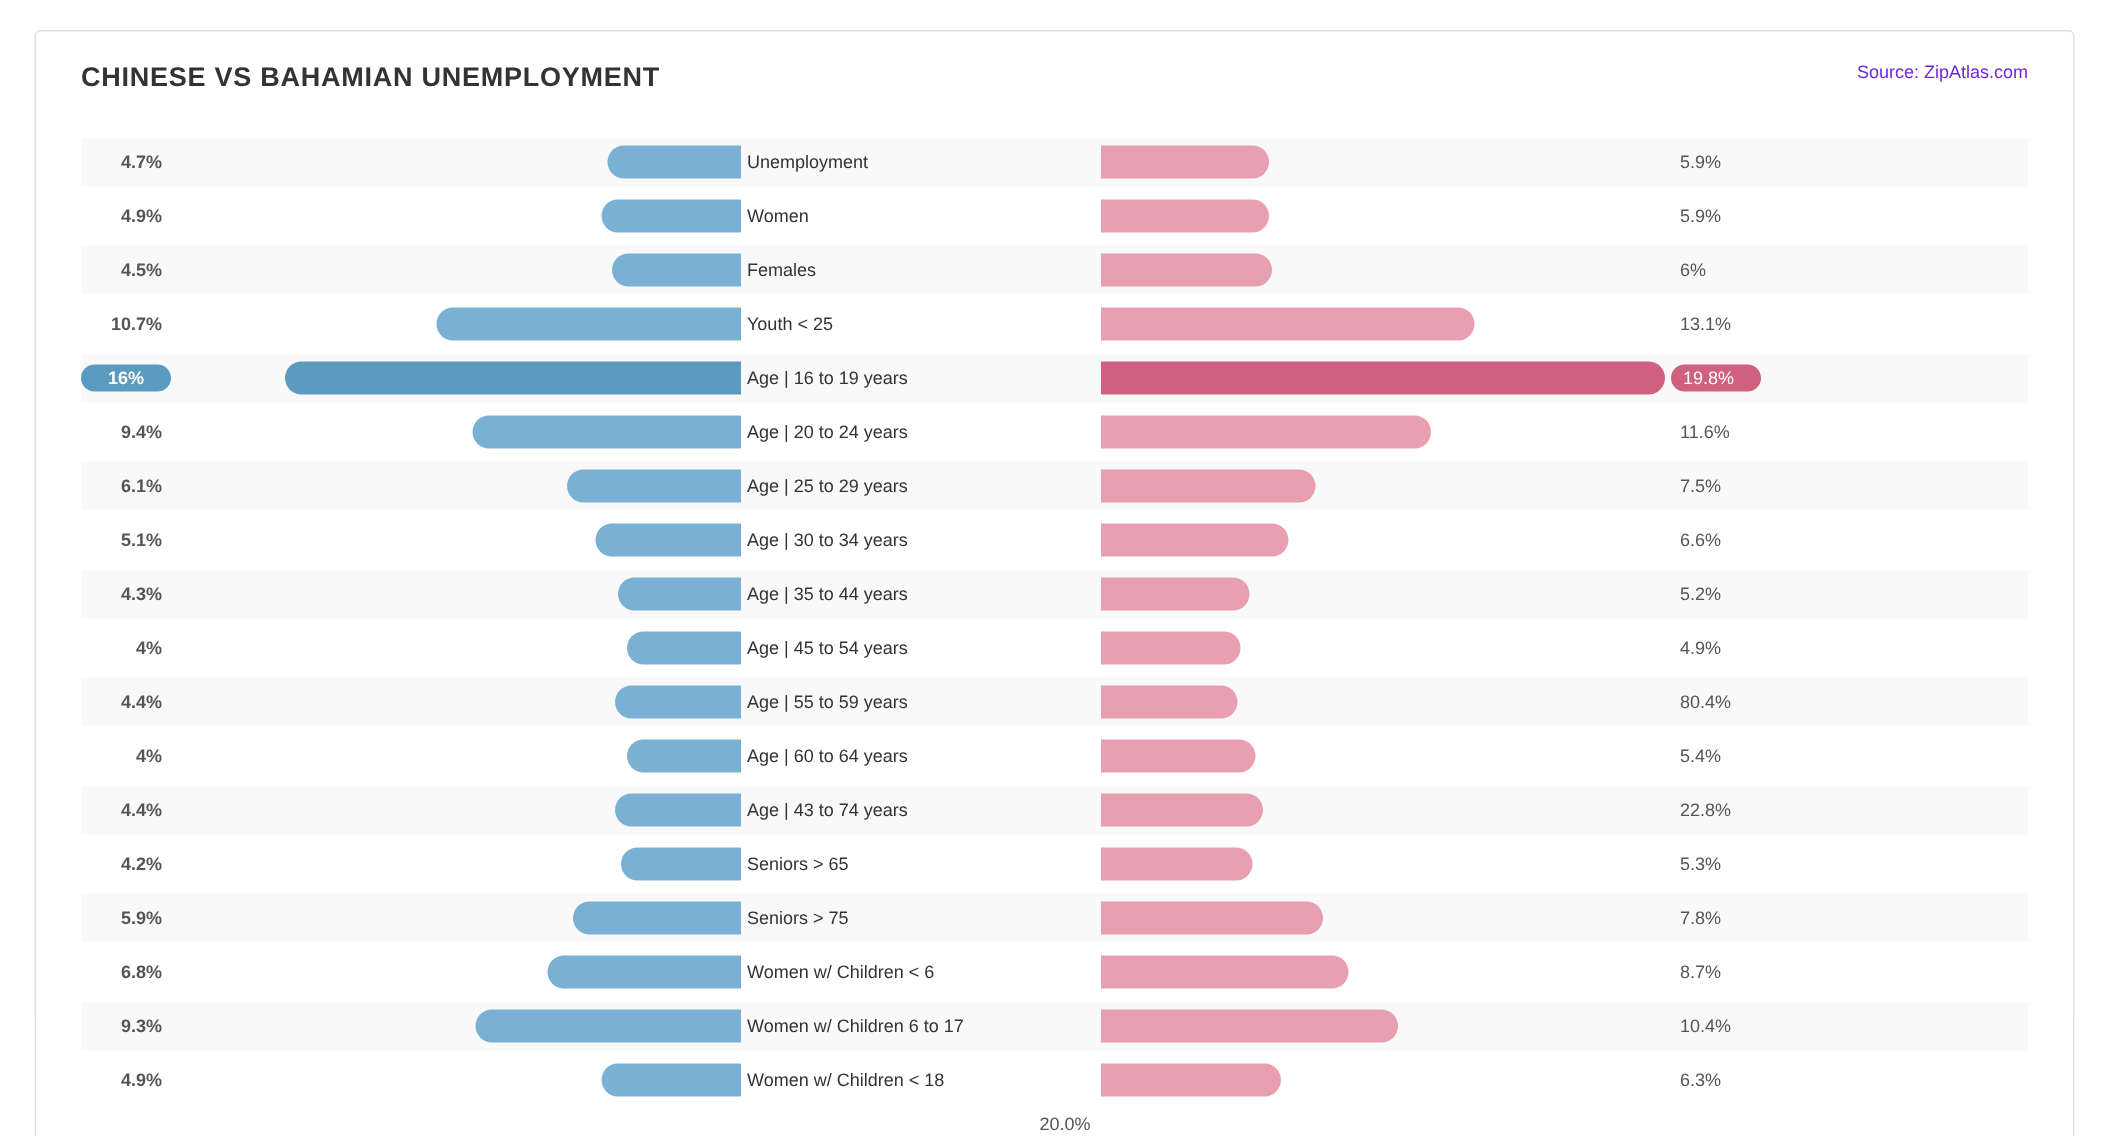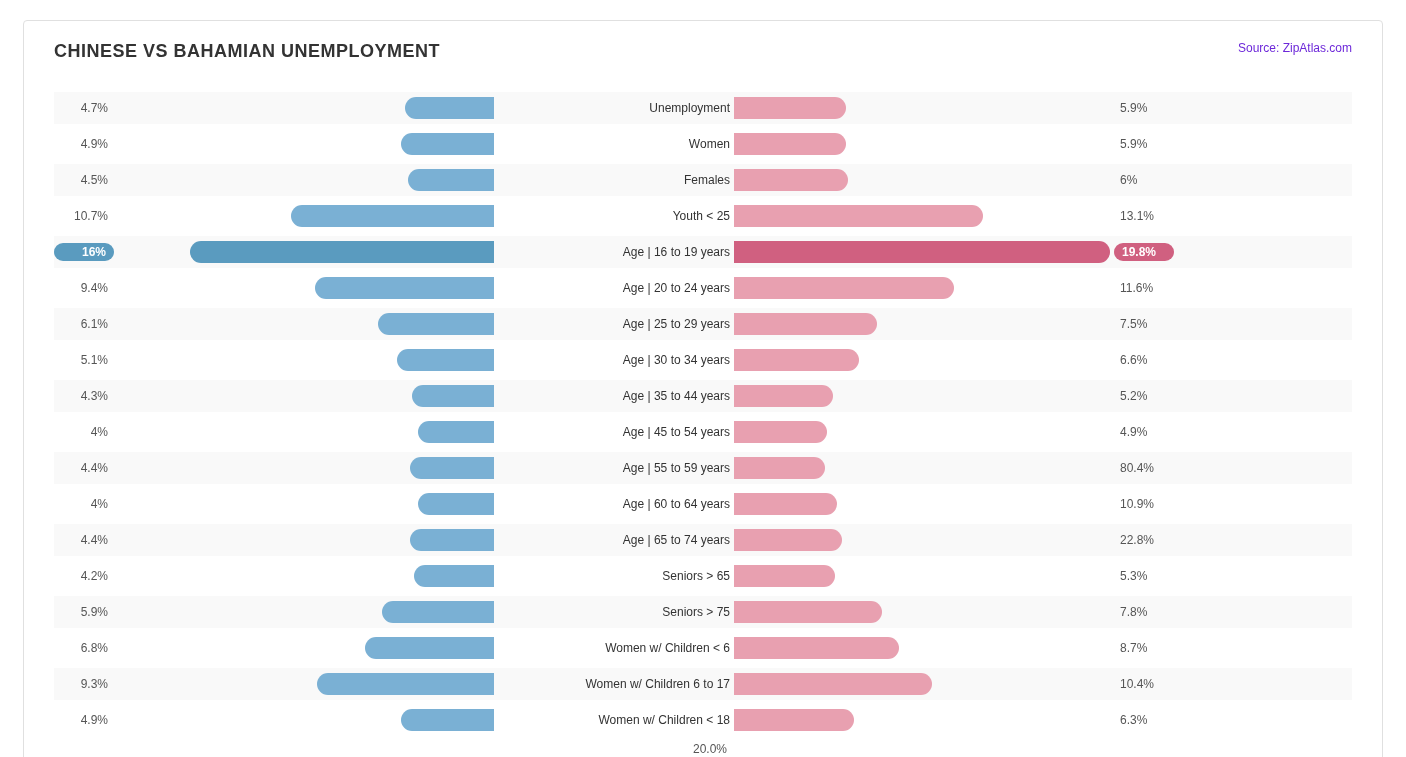--- a/index.html
+++ b/index.html
@@ -71,6 +71,7 @@
       color: #555;
       padding-right: 6px;
       flex-shrink: 0;
+      font-weight: bold;
     }
     .left-bar-container {
       width: 380px;

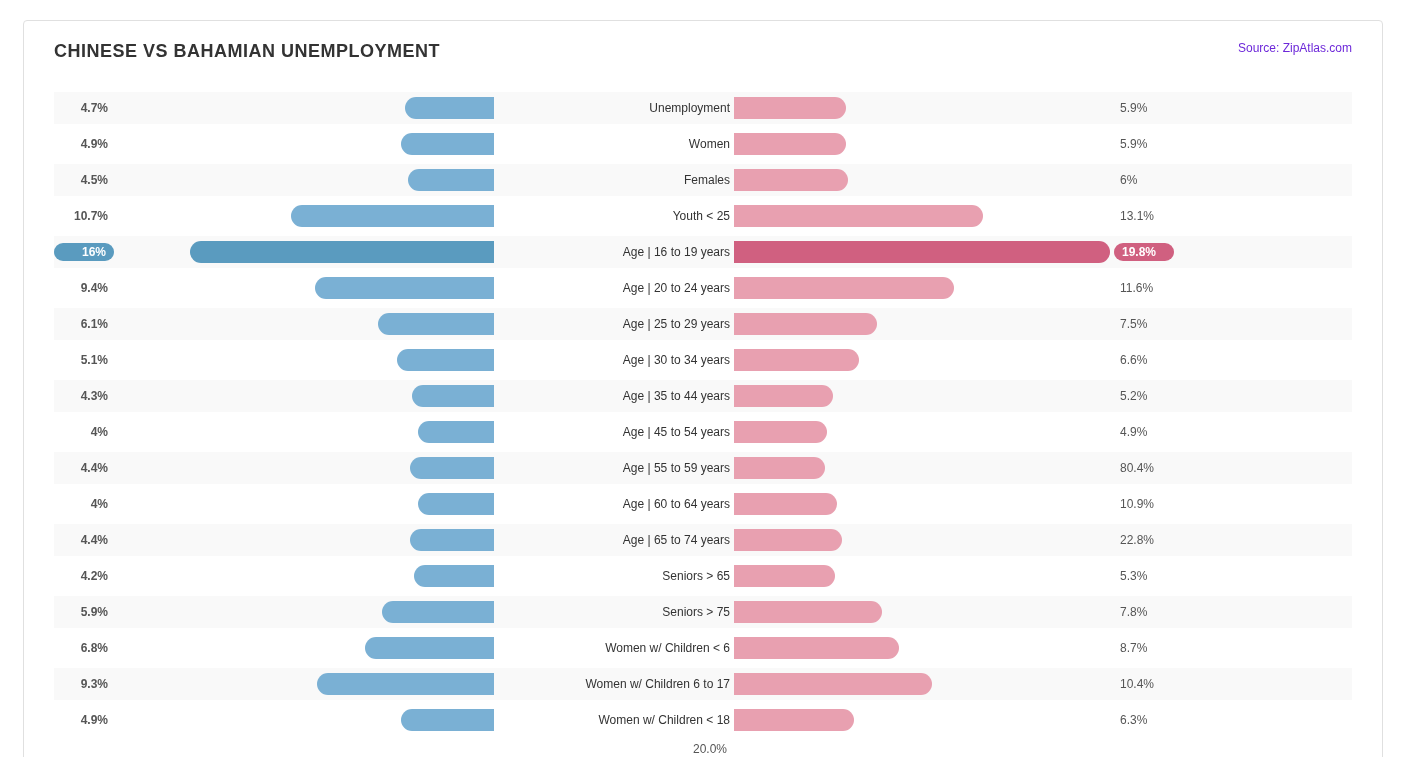--- a/index.html
+++ b/index.html
@@ -88,7 +88,7 @@
     }
     .center-label {
       width: 240px;
-      text-align: right;
+      text-align: left;
       font-size: 12px;
       color: #333;
       flex-shrink: 0;

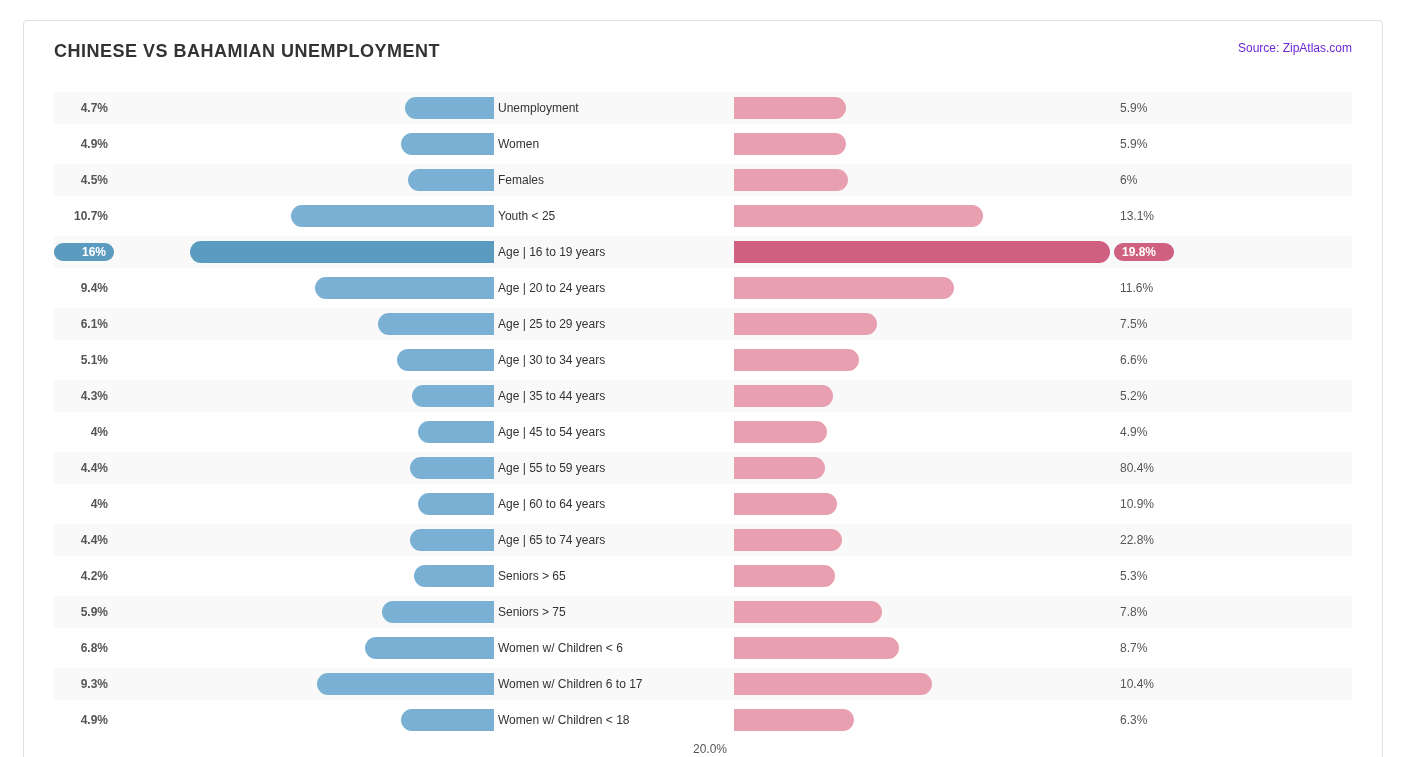--- a/index.html
+++ b/index.html
@@ -210,7 +210,7 @@
       </div>
       <div class="bar-row">
         <div class="bar-inner">
-          <div class="left-val" style="background: rgb(90, 155, 191); color: white; border-radius: 10px; padding: 2px 8px; font-weight: bold;">16%</div>
+          <div class="left-val" style="background: rgb(90, 155, 191); color: white; border-radius: 10px; padding: 2px 8px; font-weight: bold; text-align: center;">16%</div>
           <div class="left-bar-container">
             <div class="left-bar" style="width: 304px; background: rgb(90, 155, 191);"></div>
           </div>

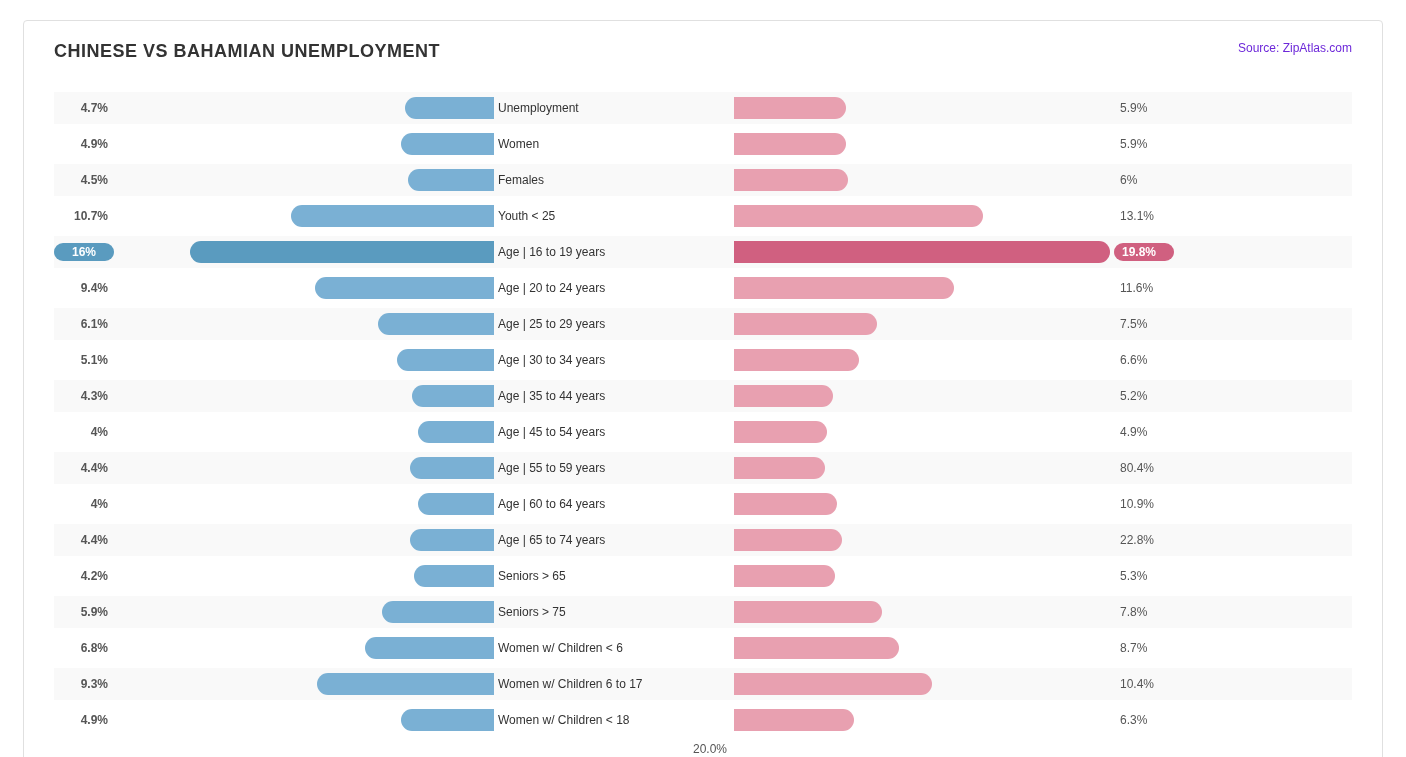--- a/index.html
+++ b/index.html
@@ -218,7 +218,7 @@
           <div class="right-bar-container">
             <div class="right-bar" style="width: 376px; background: rgb(208, 96, 128);"></div>
           </div>
-          <div class="right-val" style="background: rgb(208, 96, 128); color: white; border-radius: 10px; padding: 2px 8px; font-weight: bold;">19.8%</div>
+          <div class="right-val" style="background: rgb(208, 96, 128); color: white; border-radius: 10px; padding: 2px 8px; font-weight: normal;">19.8%</div>
         </div>
       </div>
       <div class="bar-row">

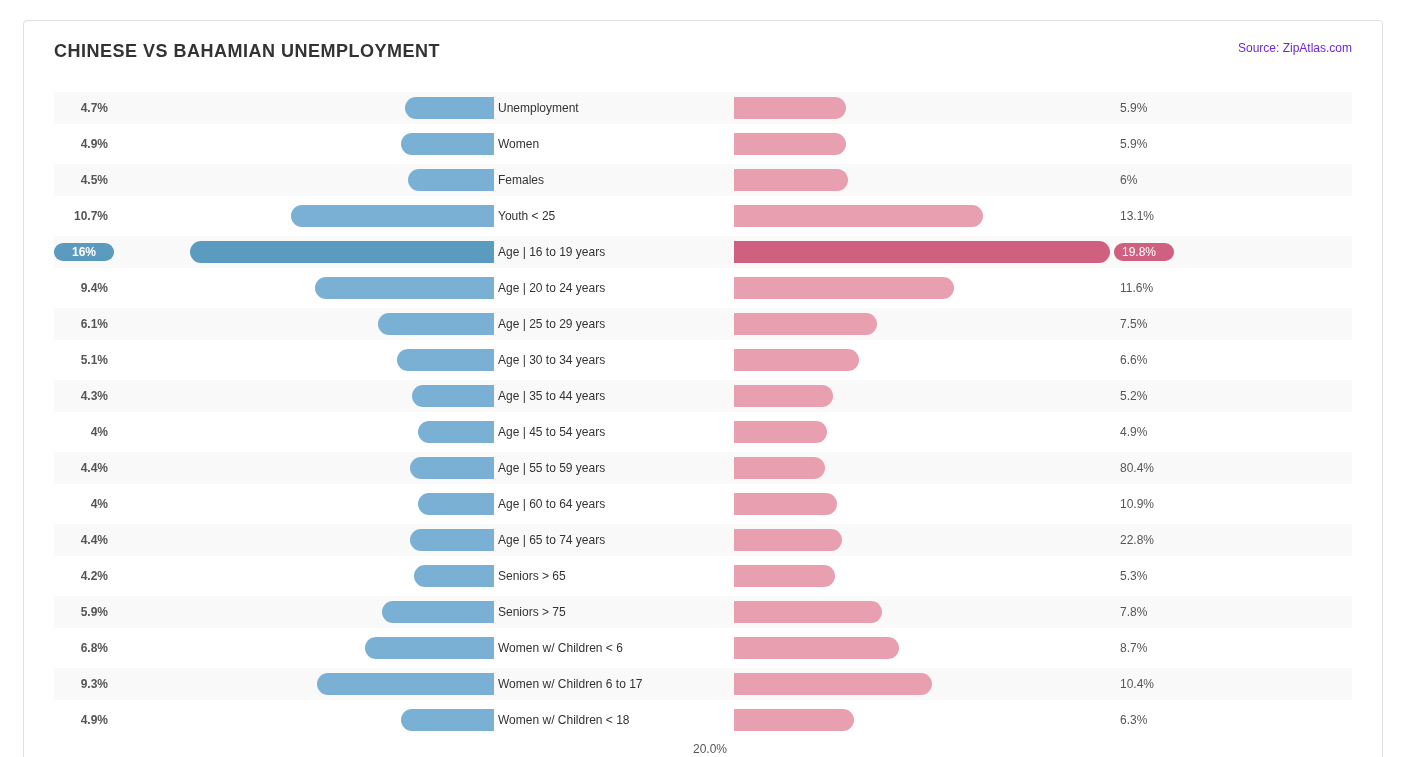--- a/index.html
+++ b/index.html
@@ -309,7 +309,7 @@
           <div class="right-bar-container">
             <div class="right-bar" style="width: 103px;"></div>
           </div>
-          <div class="right-val">10.9%</div>
+          <div class="right-val">5.4%</div>
         </div>
       </div>
       <div class="bar-row">

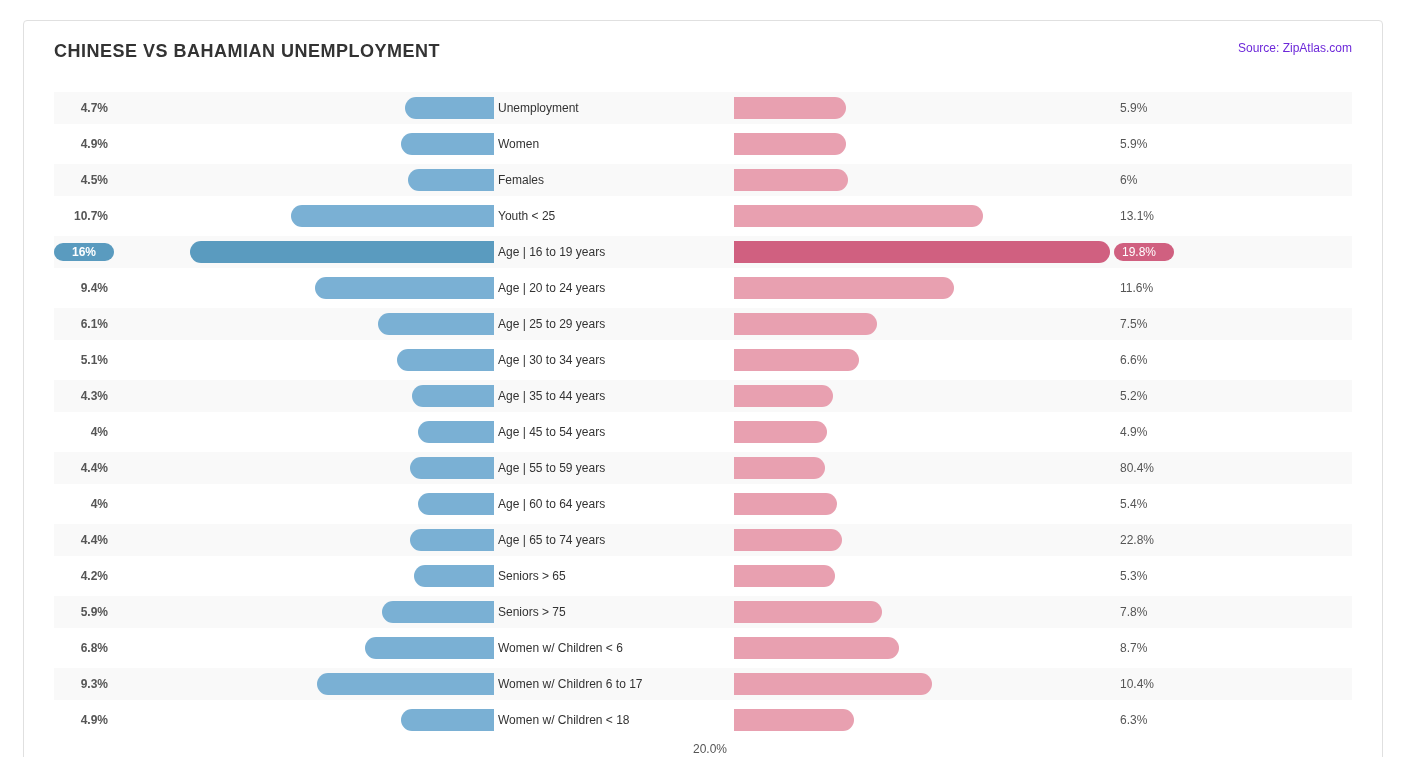--- a/index.html
+++ b/index.html
@@ -318,7 +318,7 @@
           <div class="left-bar-container">
             <div class="left-bar" style="width: 84px;"></div>
           </div>
-          <div class="center-label">Age | 65 to 74 years</div>
+          <div class="center-label">Age | 43 to 74 years</div>
           <div class="right-bar-container">
             <div class="right-bar" style="width: 108px;"></div>
           </div>

